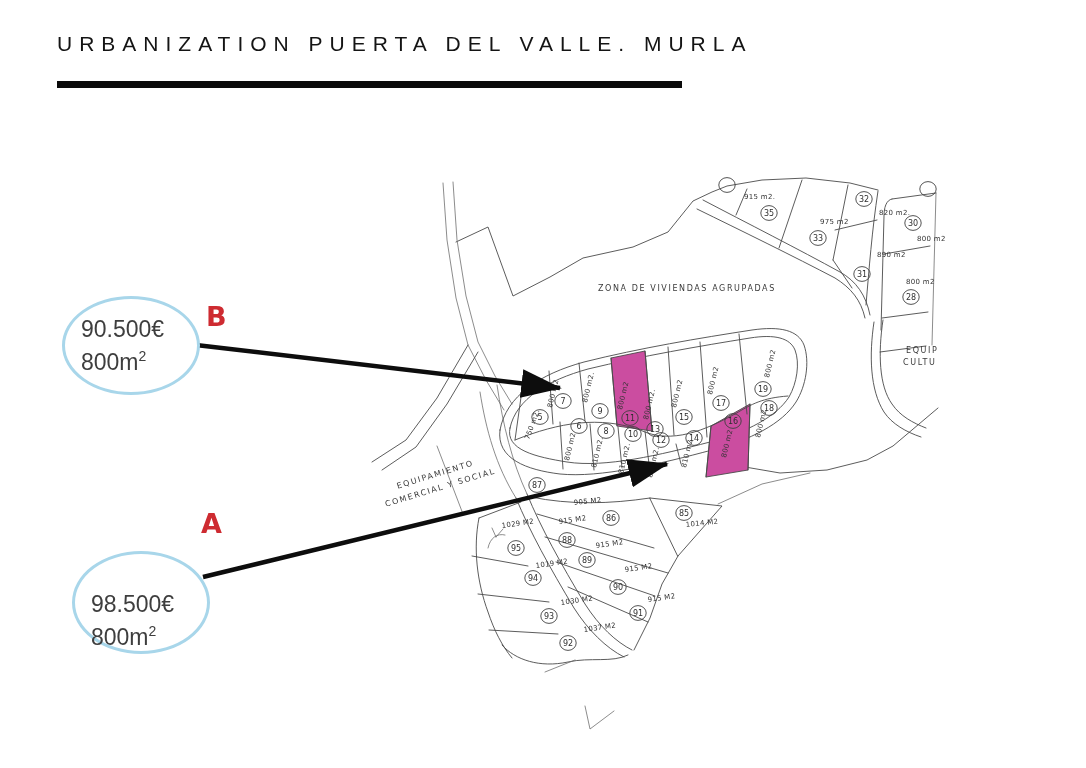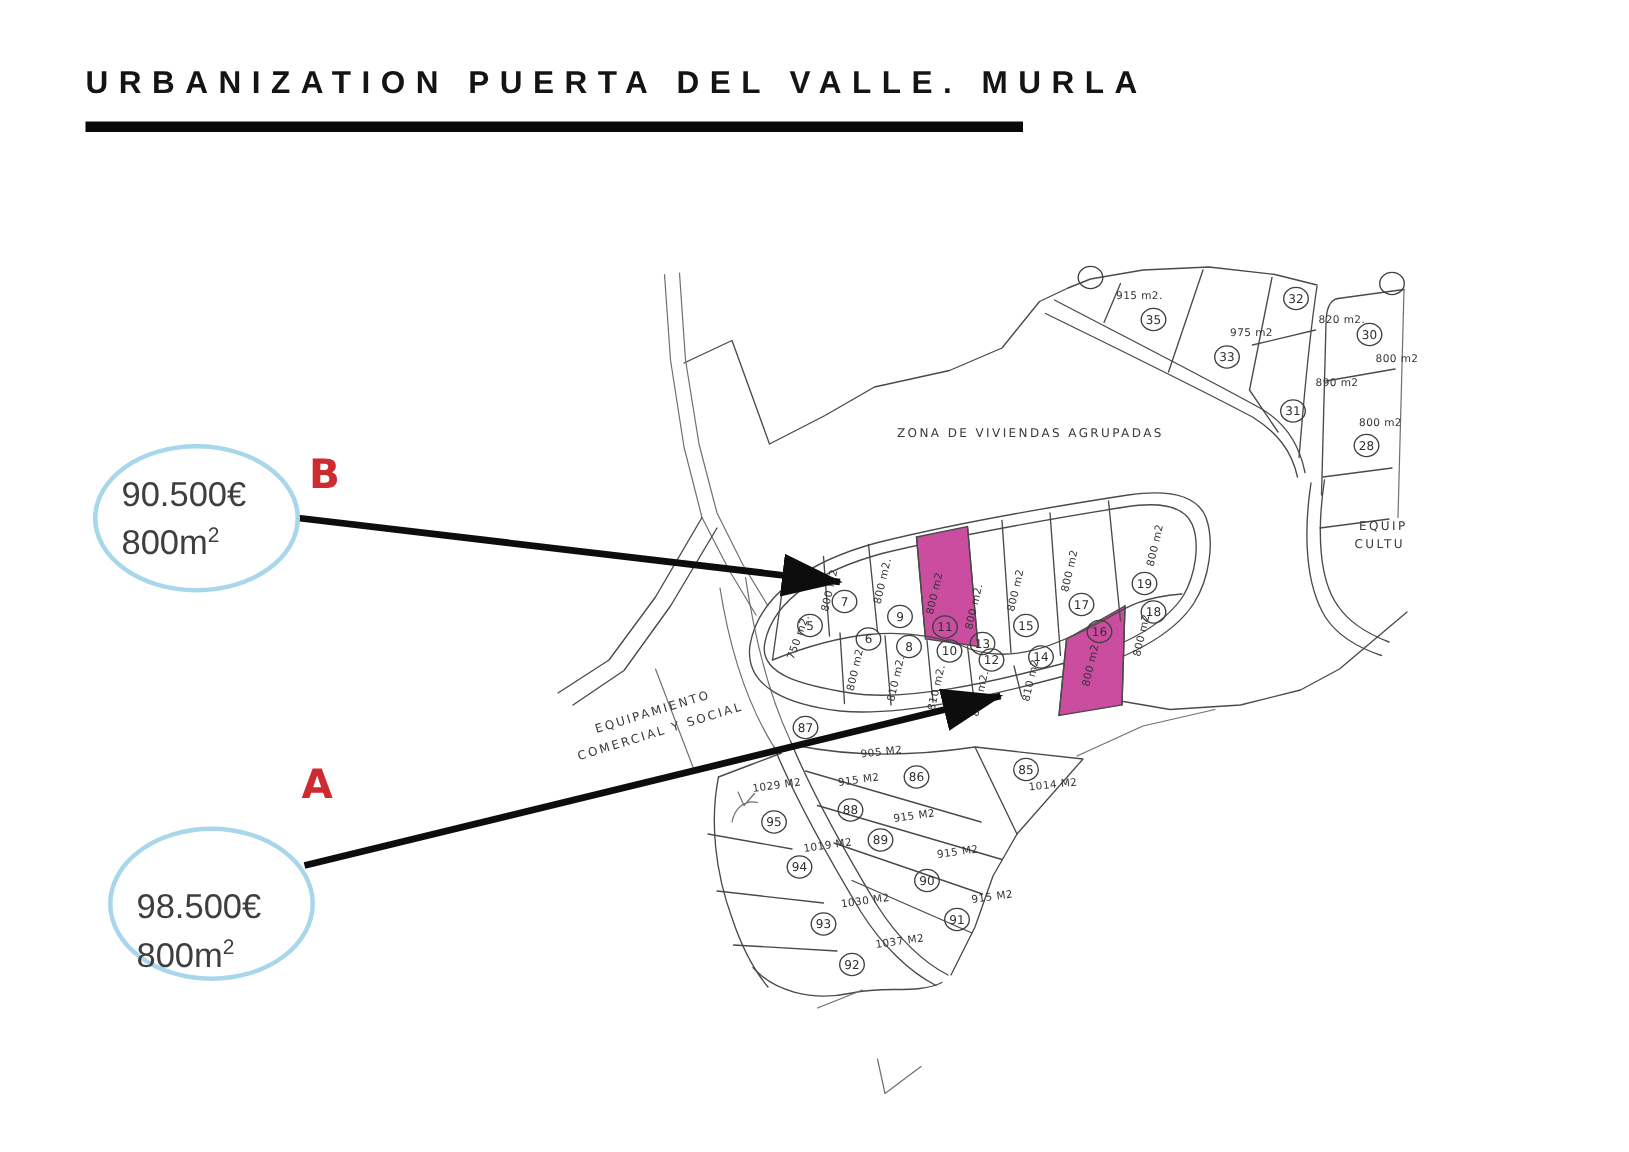--- a/index.html
+++ b/index.html
@@ -5,8 +5,8 @@
   html,body{margin:0;padding:0;background:#ffffff;font-family:"Liberation Sans",sans-serif;}
   .page{position:relative;width:1086px;height:768px;background:#ffffff;overflow:hidden;}
 
-  .title{position:absolute;left:57px;top:32px;font-size:21px;font-weight:bold;
-         letter-spacing:7px;color:#141414;white-space:nowrap;margin-top:12px;}
+  .title{position:absolute;left:57px;top:32px;font-size:21px;font-weight:normal;
+         letter-spacing:7px;color:#141414;white-space:nowrap;}
   .title-underline{position:absolute;left:57px;top:81px;width:625px;height:7px;background:#0a0a0a;}
 
   .map-svg{position:absolute;left:0;top:0;}

